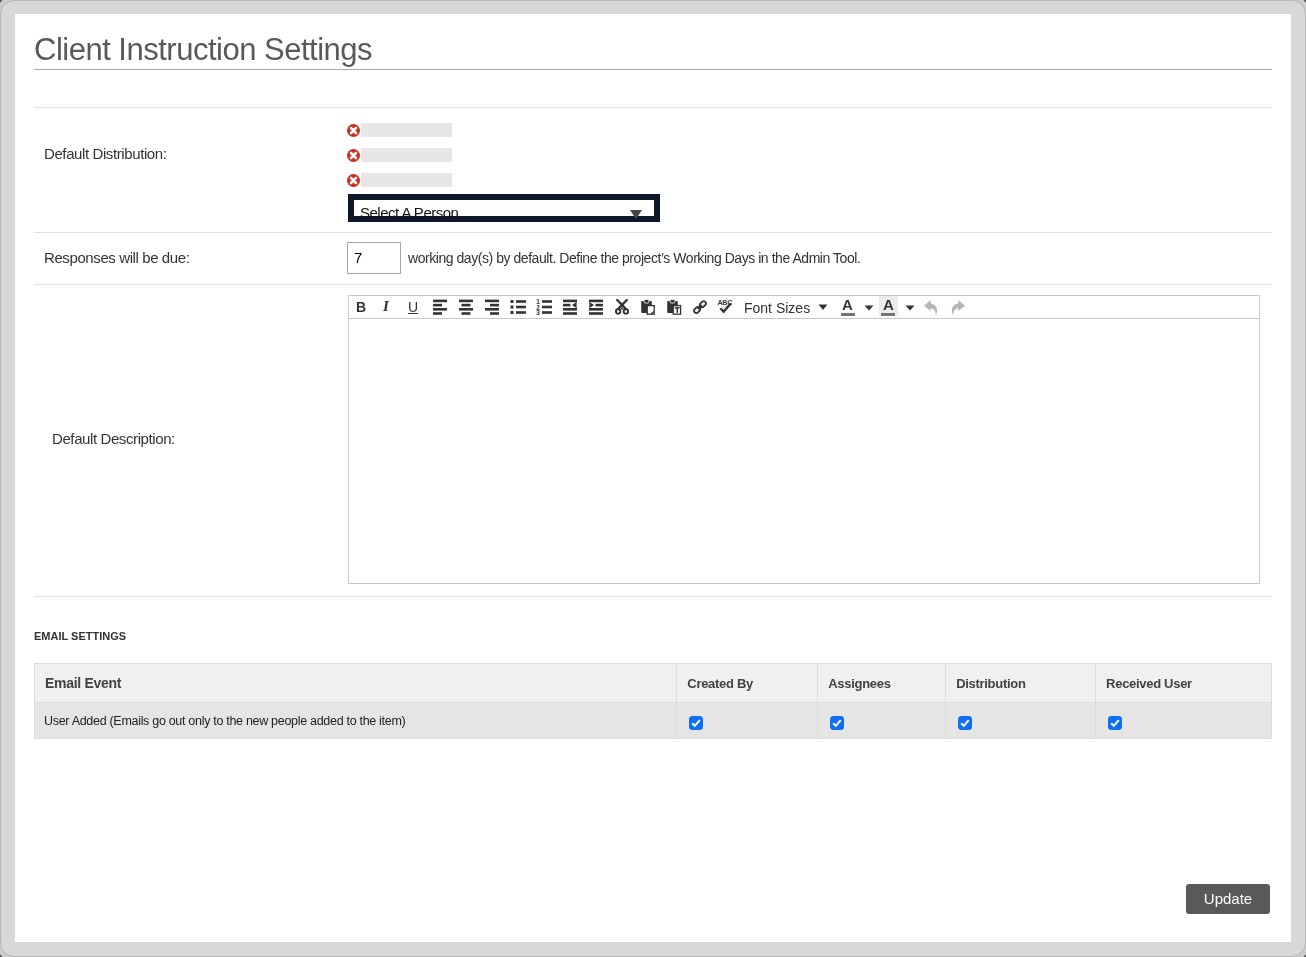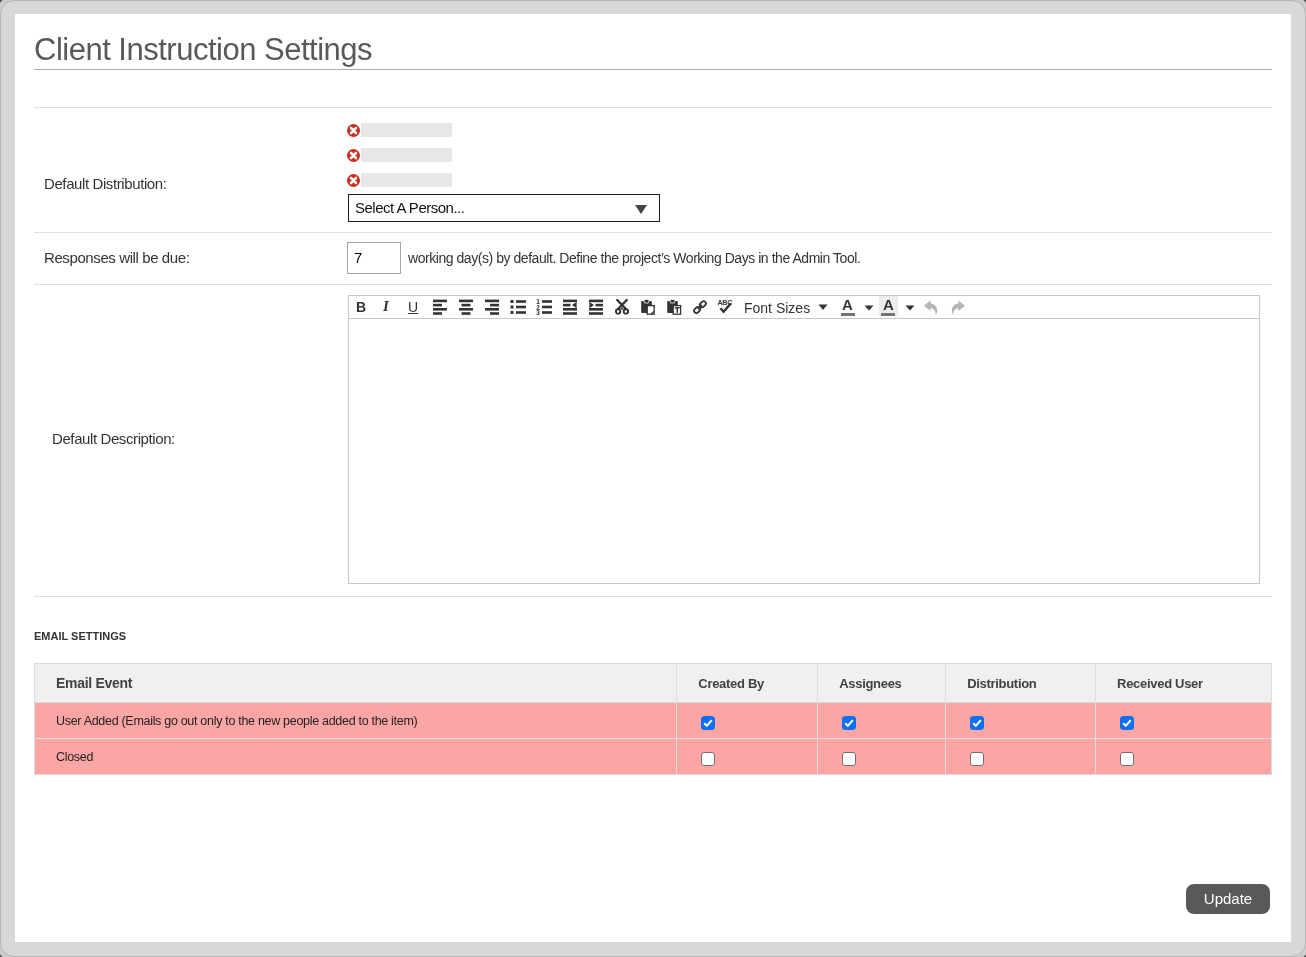--- a/index.html
+++ b/index.html
@@ -42,7 +42,7 @@
 <div class="hline" style="top:284px"></div>
 <div class="hline" style="top:596px"></div>
 
-<div class="lbl" style="left:44px;top:176px;">Default Distribution:</div>
+<div class="lbl" style="left:44px;top:146px;">Default Distribution:</div>
 <svg class="xic" style="top:124px" viewBox="0 0 13 13">
     <circle cx="6.5" cy="6.5" r="6.5" fill="#ce2a1e"></circle>
     <path d="M4 4 L9 9 M9 4 L4 9" stroke="#fff" stroke-width="2.6" stroke-linecap="round"></path>

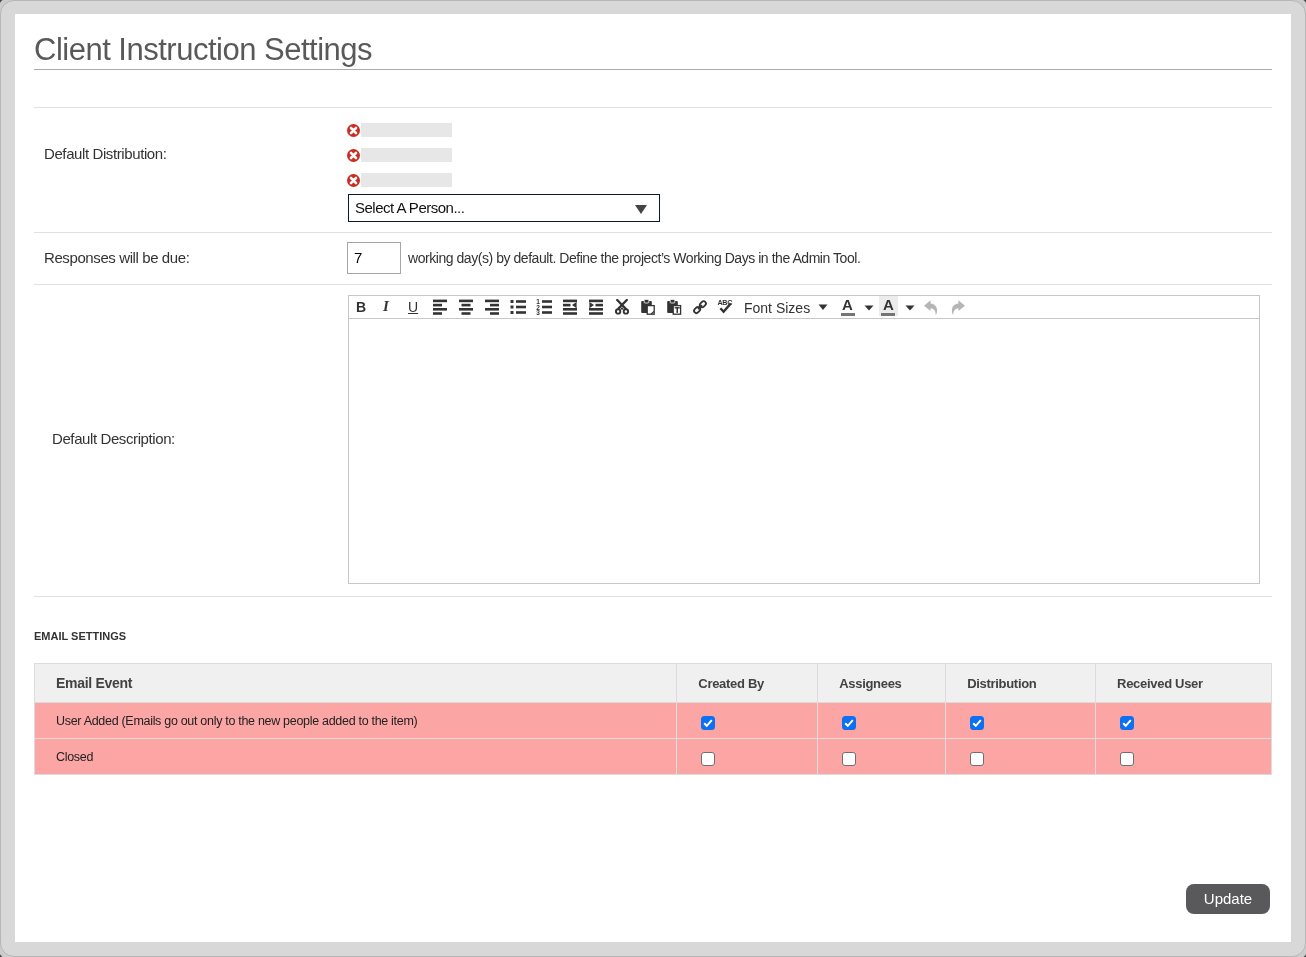--- a/index.html
+++ b/index.html
@@ -14,7 +14,7 @@
 #hr1{position:absolute;left:34px;top:69px;width:1238px;height:1px;background:#ababab;}
 .dbar{position:absolute;left:361px;width:91px;height:14px;background:#e7e7e7;}
 .xic{position:absolute;left:347px;width:13px;height:13px;}
-#sel{position:absolute;left:348px;top:194px;width:312px;height:28px;border:1px solid #0f172a;background:#fff;font-size:15px;color:#111;line-height:26px;padding-left:6px;letter-spacing:-0.5px;}
+#sel{position:absolute;left:348px;top:194px;width:312px;height:28px;border:6px solid #0f172a;background:#fff;font-size:15px;color:#111;line-height:26px;padding-left:6px;letter-spacing:-0.5px;}
 #sel .tri{position:absolute;right:12px;top:10px;width:0;height:0;border-left:6px solid transparent;border-right:6px solid transparent;border-top:9px solid #444;}
 #inp7{position:absolute;left:347px;top:242px;width:54px;height:32px;border:1px solid #a5a5a5;background:#fff;font-size:15px;color:#000;line-height:30px;padding-left:6px;}
 #editor{position:absolute;left:348px;top:295px;width:912px;height:289px;border:1px solid #c8c8c8;background:#fff;}

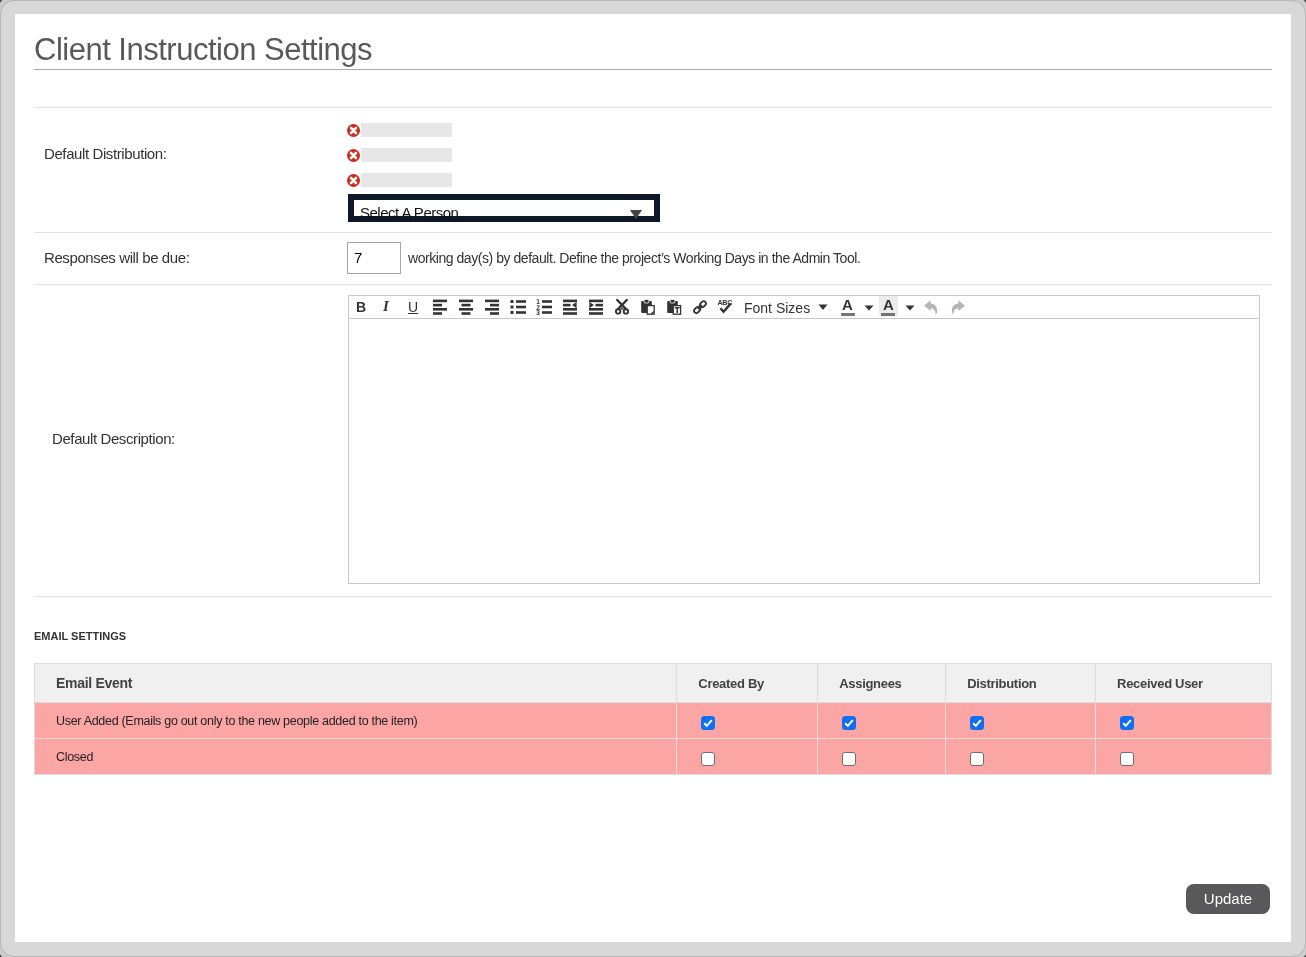--- a/index.html
+++ b/index.html
@@ -22,7 +22,7 @@
 #emailhdr{position:absolute;left:34px;top:630px;font-size:11px;font-weight:bold;color:#333;letter-spacing:0px;}
 #tbl{position:absolute;left:34px;top:663px;width:1238px;border-collapse:collapse;}
 #tbl th,#tbl td{border:1px solid #dcdcdc;}
-#tbl th{background:#f0f0f0;height:39px;text-align:left;font-size:14px;color:#424242;padding-left:21px;font-weight:bold;letter-spacing:-0.3px;}
+#tbl th{background:#f0f0f0;height:39px;text-align:left;font-size:14px;color:#424242;padding-left:10px;font-weight:bold;letter-spacing:-0.3px;}
 #tbl td{height:36px;font-size:12.5px;color:#222;padding-left:21px;background:#fca5a5;letter-spacing:-0.3px;}
 .cb{display:inline-block;width:14px;height:14px;border-radius:3.5px;background:#0d6ff2;position:relative;top:2px;left:3px;vertical-align:middle;}
 .cb svg{position:absolute;left:1px;top:1px;}

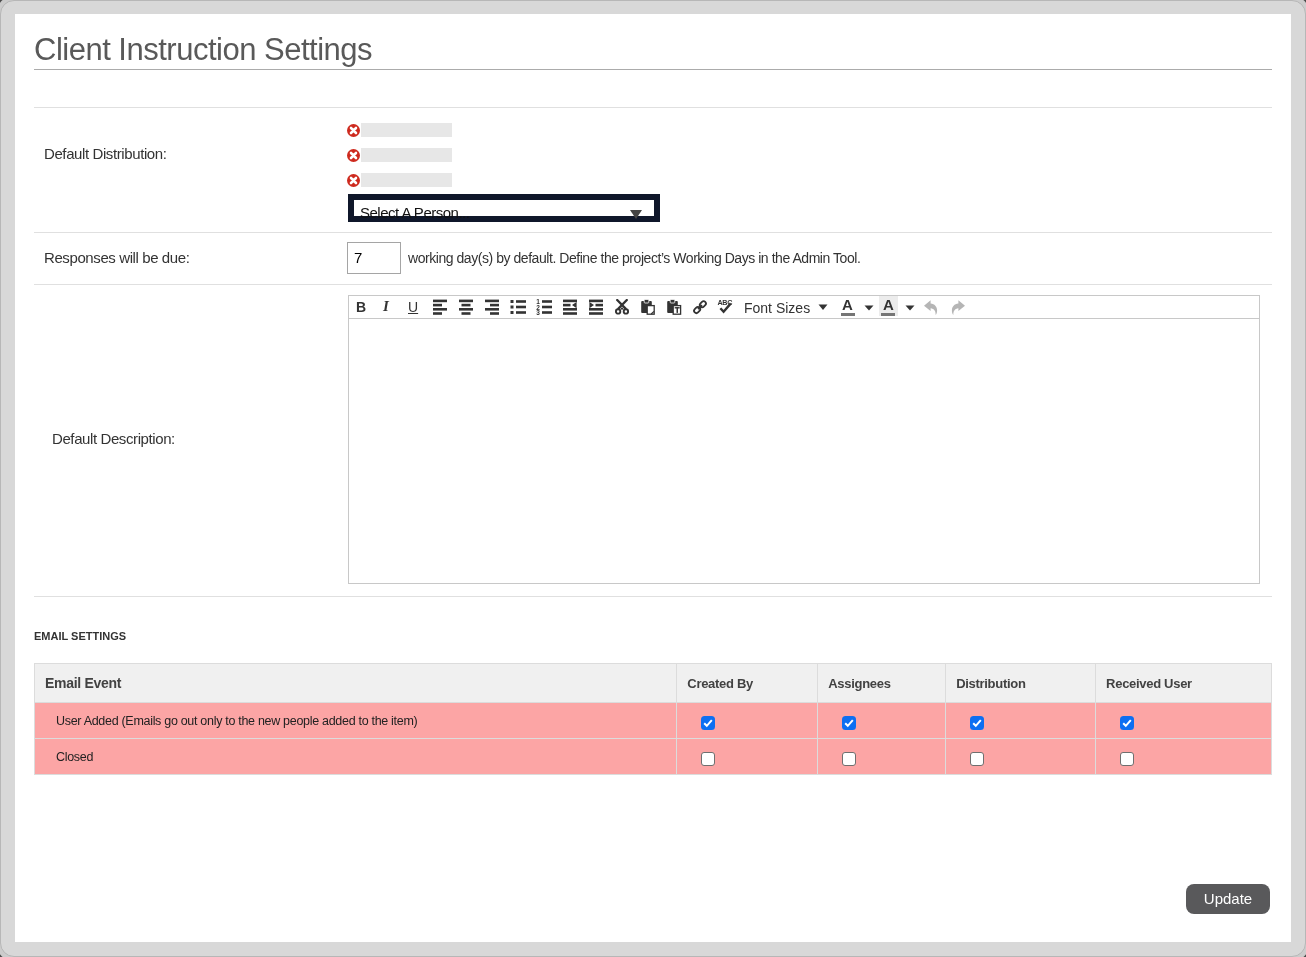--- a/index.html
+++ b/index.html
@@ -23,7 +23,7 @@
 #tbl{position:absolute;left:34px;top:663px;width:1238px;border-collapse:collapse;}
 #tbl th,#tbl td{border:1px solid #dcdcdc;}
 #tbl th{background:#f0f0f0;height:39px;text-align:left;font-size:14px;color:#424242;padding-left:10px;font-weight:bold;letter-spacing:-0.3px;}
-#tbl td{height:36px;font-size:12.5px;color:#222;padding-left:21px;background:#fca5a5;letter-spacing:-0.3px;}
+#tbl td{height:36px;font-size:12.5px;color:#222;padding-left:9px;background:#e5e5e5;letter-spacing:-0.3px;}
 .cb{display:inline-block;width:14px;height:14px;border-radius:3.5px;background:#0d6ff2;position:relative;top:2px;left:3px;vertical-align:middle;}
 .cb svg{position:absolute;left:1px;top:1px;}
 .cbu{display:inline-block;width:14px;height:14px;border-radius:3px;background:#fff;border:1.5px solid #6f6f6f;position:relative;top:2px;left:3px;vertical-align:middle;}

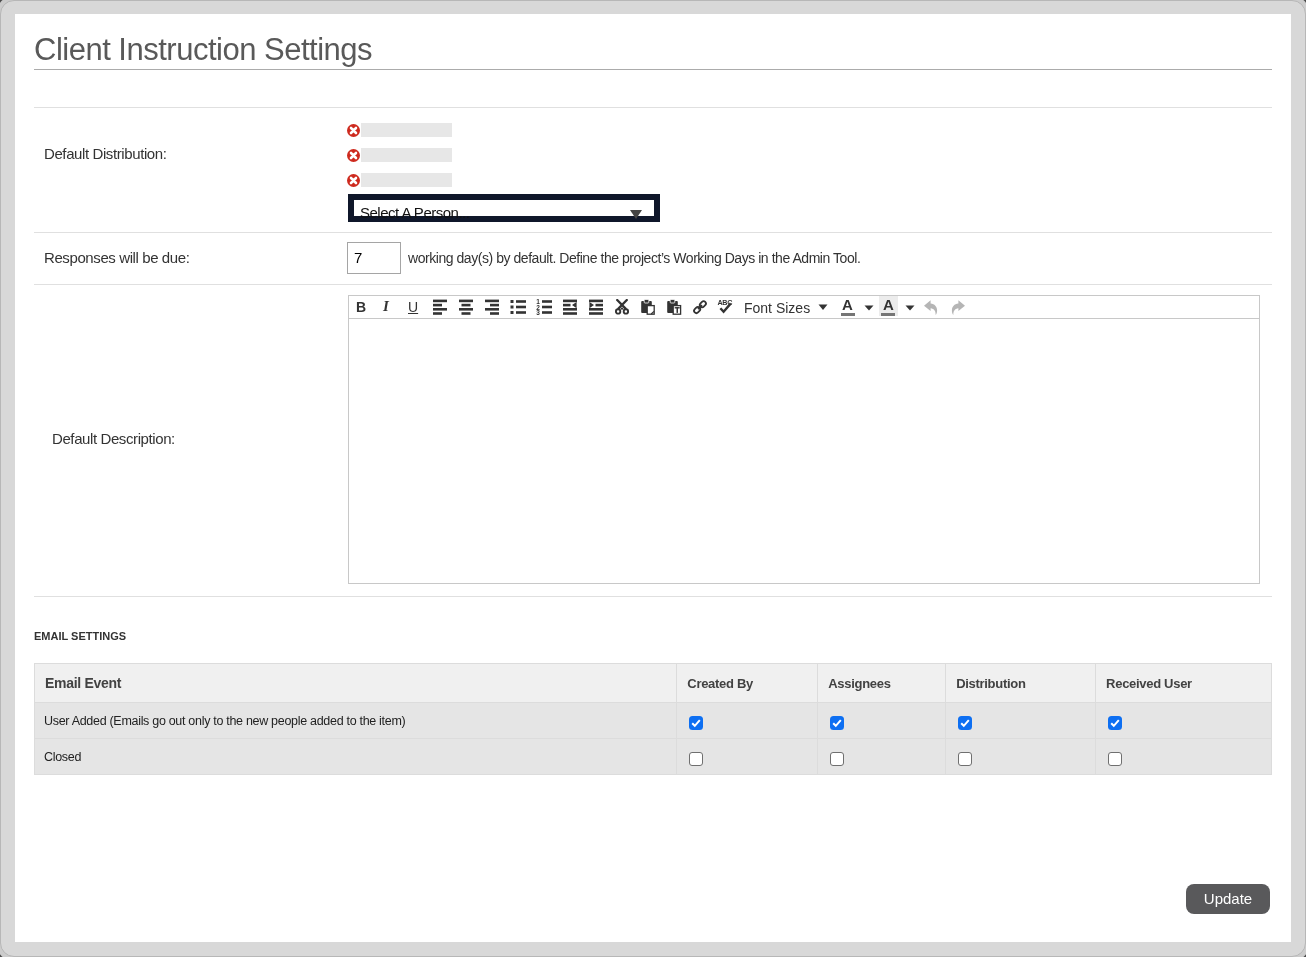--- a/index.html
+++ b/index.html
@@ -225,13 +225,6 @@
               <path d="M2.2 6.2 L4.8 8.8 L9.8 3.2" stroke="#fff" stroke-width="2" fill="none"></path>
             </svg></span></td>
       </tr>
-<tr>
-        <td>Closed</td>
-        <td><span class="cbu"></span></td>
-        <td><span class="cbu"></span></td>
-        <td><span class="cbu"></span></td>
-        <td><span class="cbu"></span></td>
-      </tr>
 </tbody>
   </table>
 

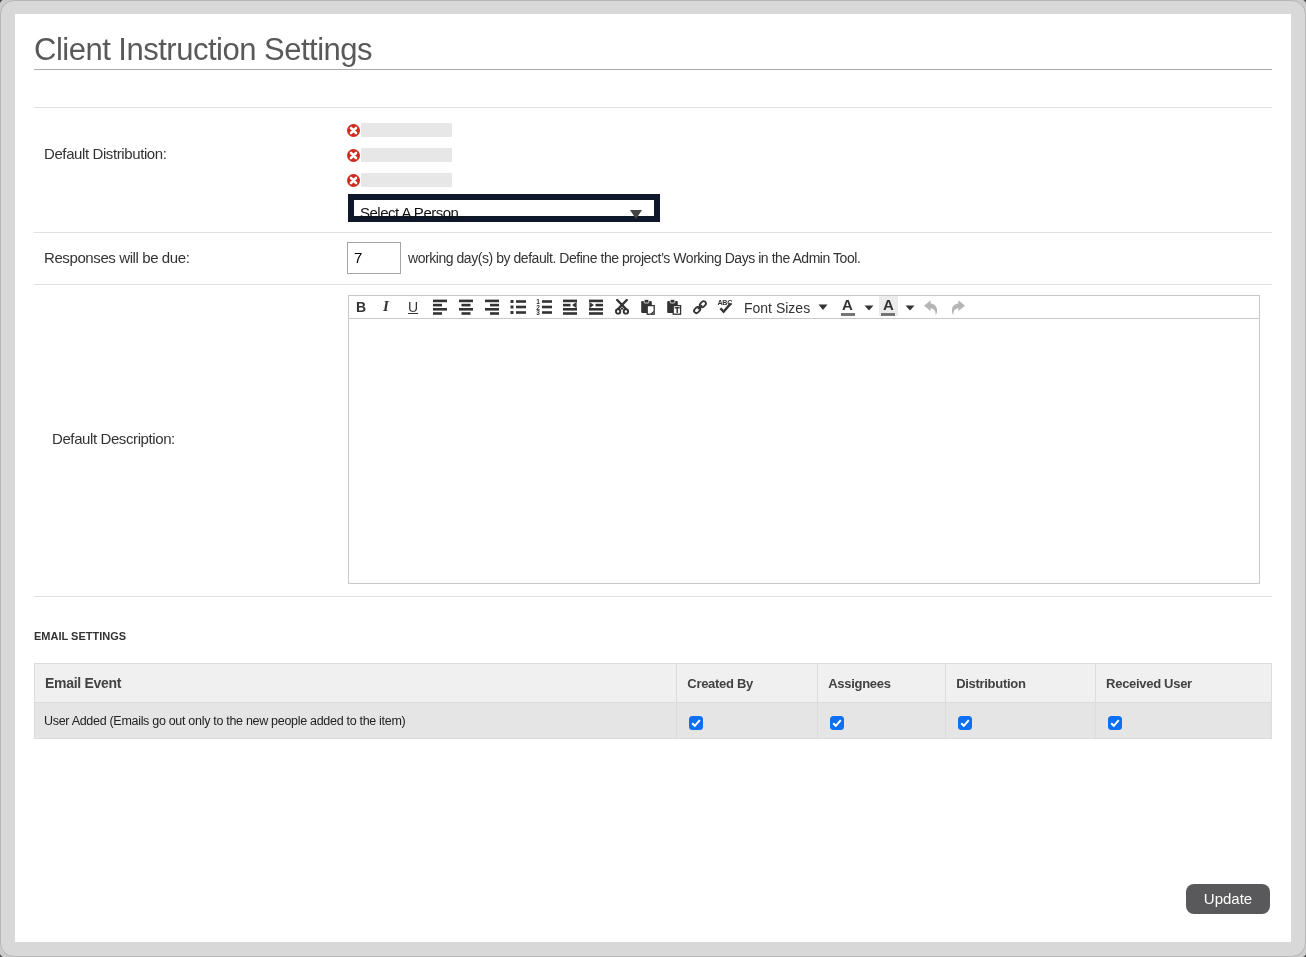--- a/index.html
+++ b/index.html
@@ -27,7 +27,7 @@
 .cb{display:inline-block;width:14px;height:14px;border-radius:3.5px;background:#0d6ff2;position:relative;top:2px;left:3px;vertical-align:middle;}
 .cb svg{position:absolute;left:1px;top:1px;}
 .cbu{display:inline-block;width:14px;height:14px;border-radius:3px;background:#fff;border:1.5px solid #6f6f6f;position:relative;top:2px;left:3px;vertical-align:middle;}
-#updbtn{position:absolute;left:1186px;top:884px;width:84px;height:30px;background:#59595b;border-radius:8px;color:#fff;font-size:15px;text-align:center;line-height:30px;}
+#updbtn{position:absolute;left:1186px;top:884px;width:84px;height:30px;background:#59595b;border-radius:3px;color:#fff;font-size:15px;text-align:center;line-height:30px;}
 .tbtxt{position:absolute;color:#333;line-height:16px;}
 .tbsvg{position:absolute;width:16px;height:17px;}
 </style>

